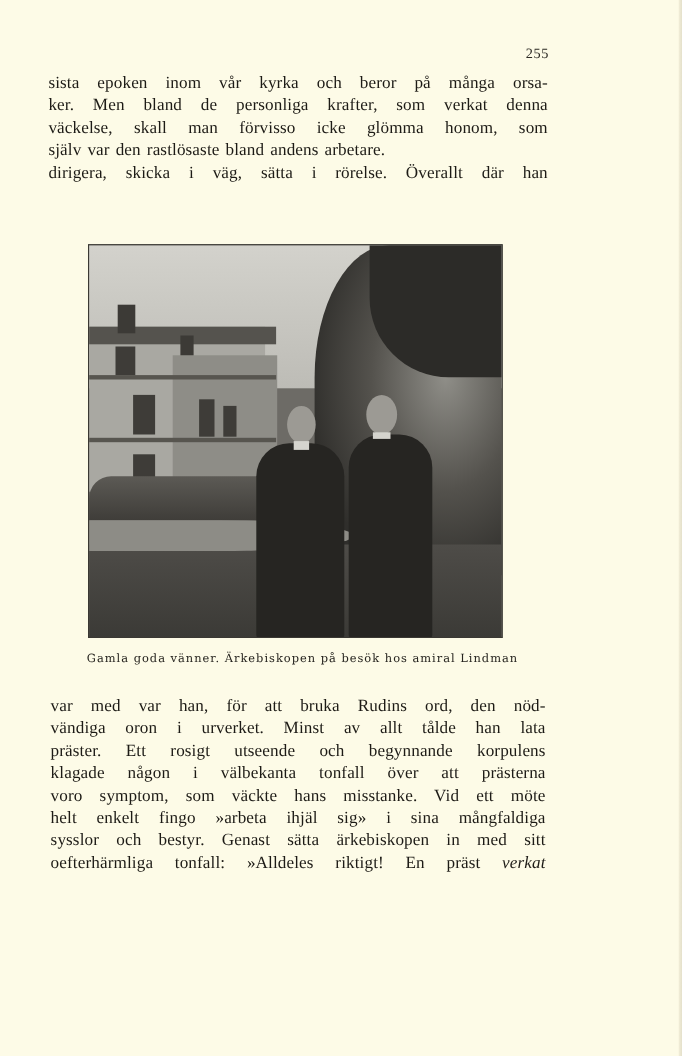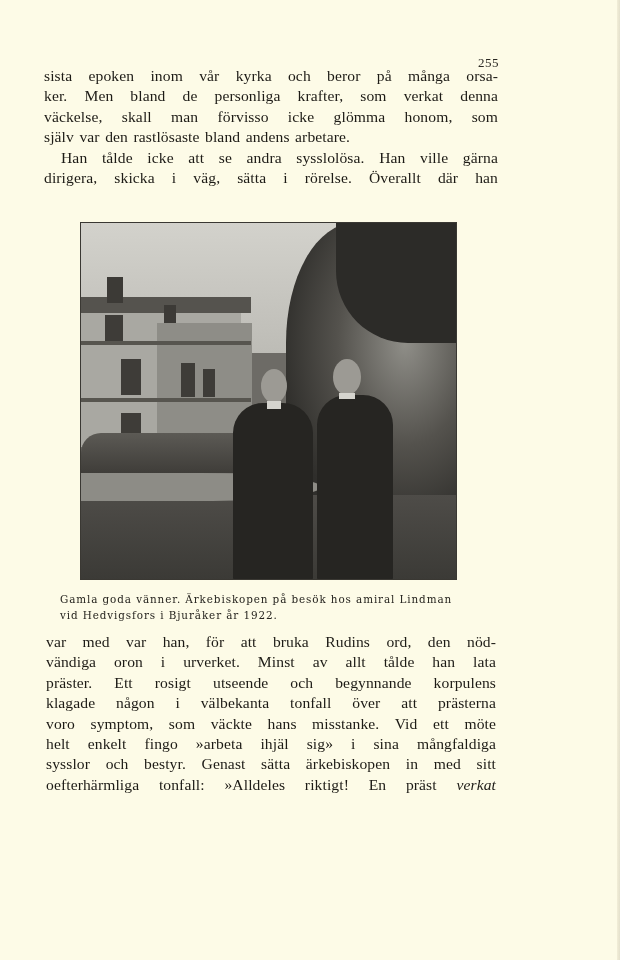--- a/index.html
+++ b/index.html
@@ -15,7 +15,7 @@
       background: linear-gradient(to right, #f2eed8, #e4e0cb);
     }
     .page-number {
-      position: absolute; top: 55px; left: 478px; width: 20px;
+      position: absolute; top: 41px; left: 478px; width: 20px;
       text-align: right;
       font-size: 13px; letter-spacing: 0.5px;
       color: #2a2822;

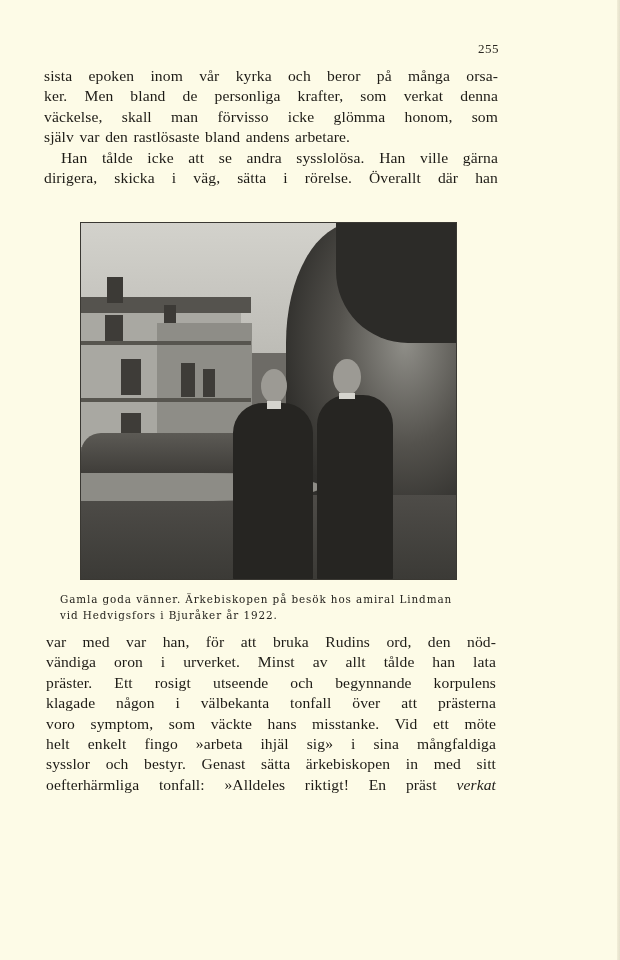--- a/index.html
+++ b/index.html
@@ -90,7 +90,6 @@
   <span class="line">ker. Men bland de personliga krafter, som verkat denna</span>
   <span class="line">väckelse, skall man förvisso icke glömma honom, som</span>
   <span class="line last">själv var den rastlösaste bland andens arbetare.</span>
-  <span class="line indent">Han tålde icke att se andra sysslolösa. Han ville gärna</span>
   <span class="line">dirigera, skicka i väg, sätta i rörelse. Överallt där han</span>
 </div>
 

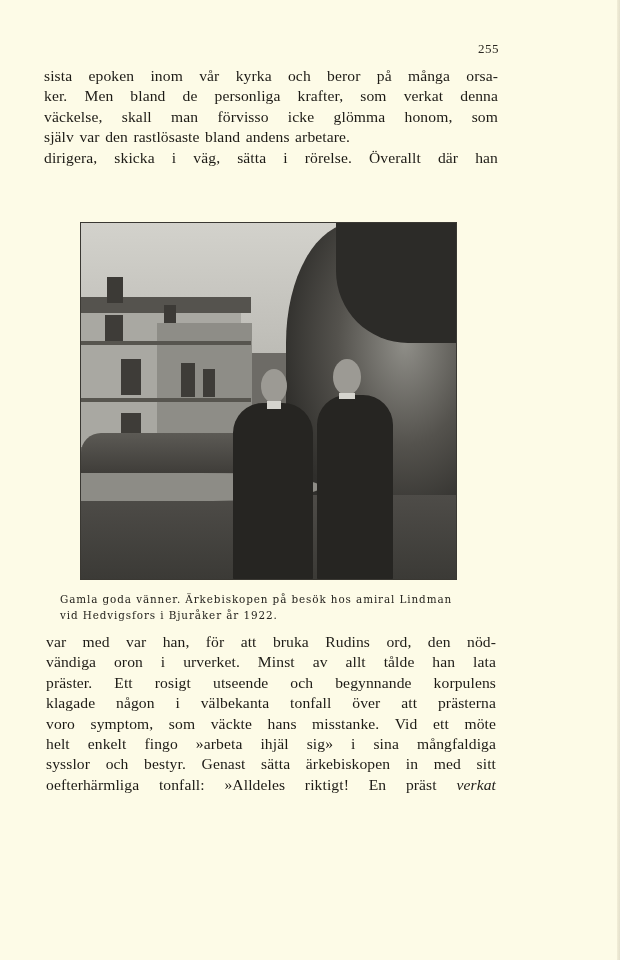--- a/index.html
+++ b/index.html
@@ -75,6 +75,7 @@
       font-family: "DejaVu Serif", "Liberation Serif", serif;
       font-size: 10.4px; line-height: 16px;
       letter-spacing: 0.9px;
+      text-align: center;
       color: #25231e;
     }
   </style>

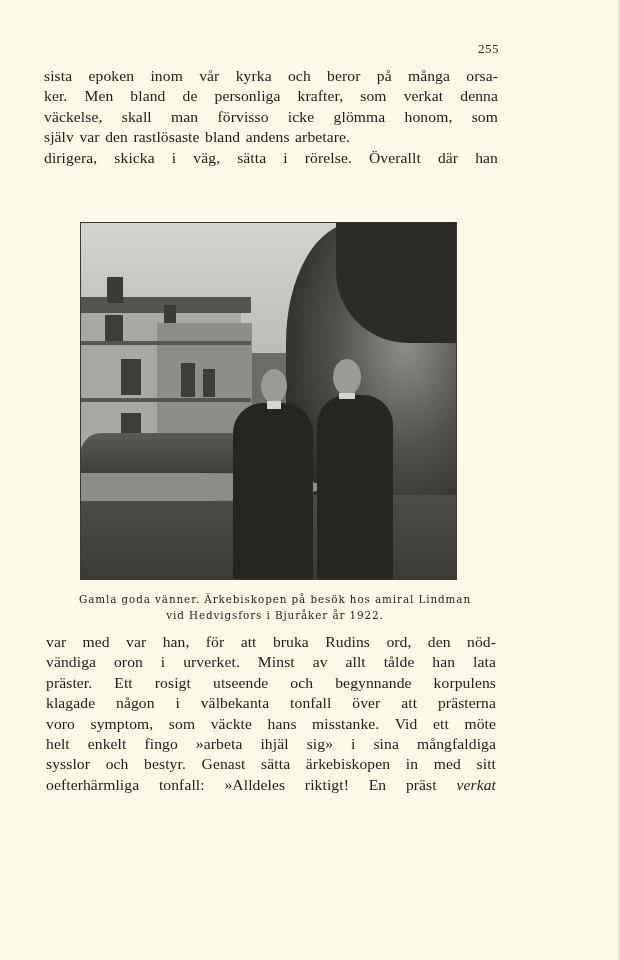--- a/index.html
+++ b/index.html
@@ -123,7 +123,6 @@
 
 <div class="caption">
   <div>Gamla goda vänner. Ärkebiskopen på besök hos amiral Lindman</div>
-  <div>vid Hedvigsfors i Bjuråker år 1922.</div>
 </div>
 
 <div class="text-block" id="block2">

